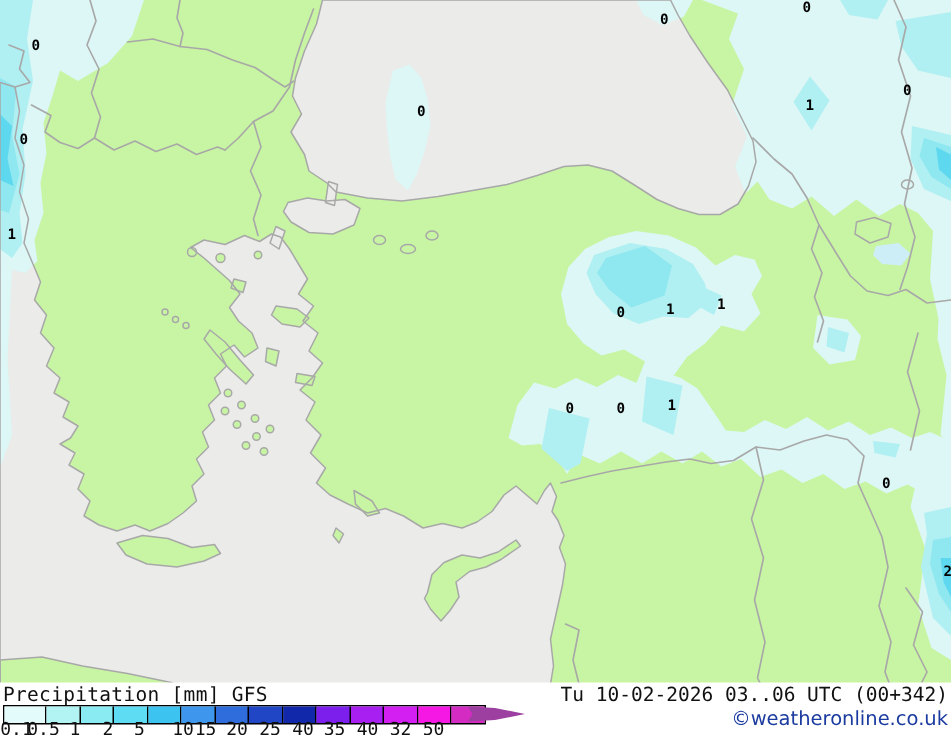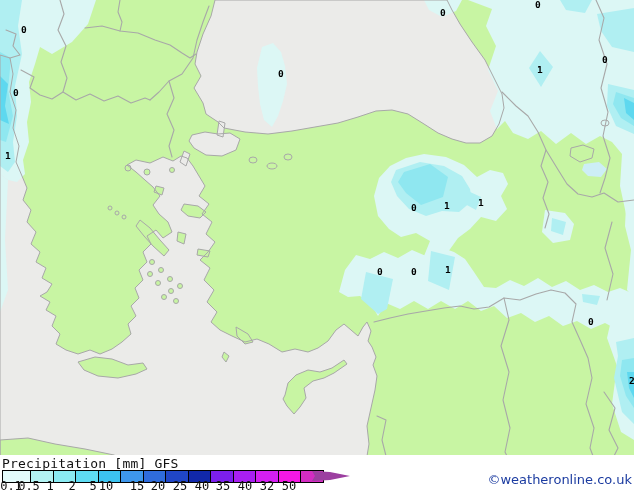--- a/index.html
+++ b/index.html
@@ -203,6 +203,7 @@
 
 <div id="legend">
   <div id="legend-title">Precipitation [mm] GFS</div>
+  <div id="datetime">Tu 10-02-2026 03..06 UTC (00+342)</div>
   <div id="copyright" style="color: rgb(27, 59, 160);">©weatheronline.co.uk</div>
   <div id="colorbar">
       <div class="seg" style="width: 27px; background: rgb(227, 251, 251);"></div>

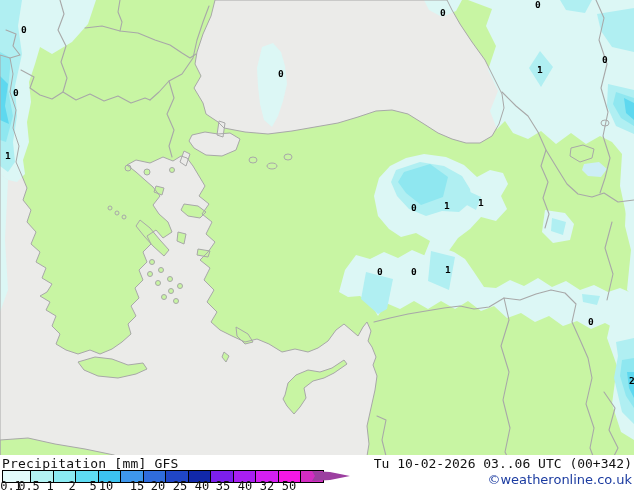--- a/index.html
+++ b/index.html
@@ -230,7 +230,7 @@
       <span style="left: 50px;">1</span>
       <span style="left: 72px;">2</span>
       <span style="left: 93px;">5</span>
-      <span style="left: 106px;">10</span>
+      <span style="left: 122px;">10</span>
       <span style="left: 137px;">15</span>
       <span style="left: 158px;">20</span>
       <span style="left: 180px;">25</span>

